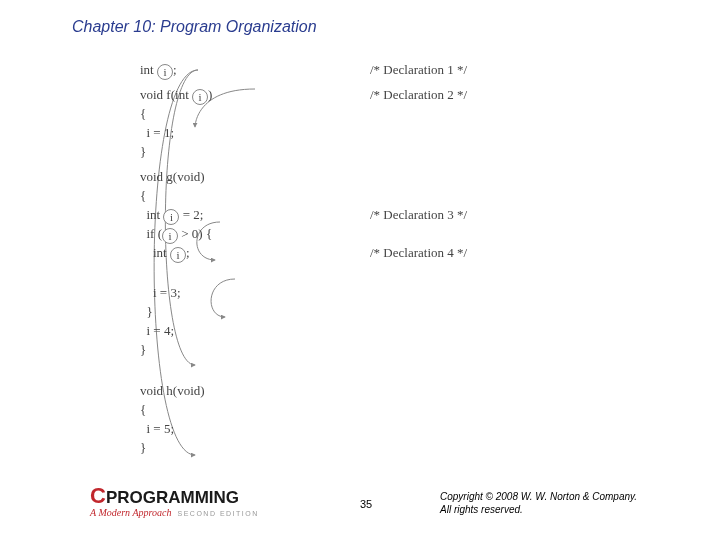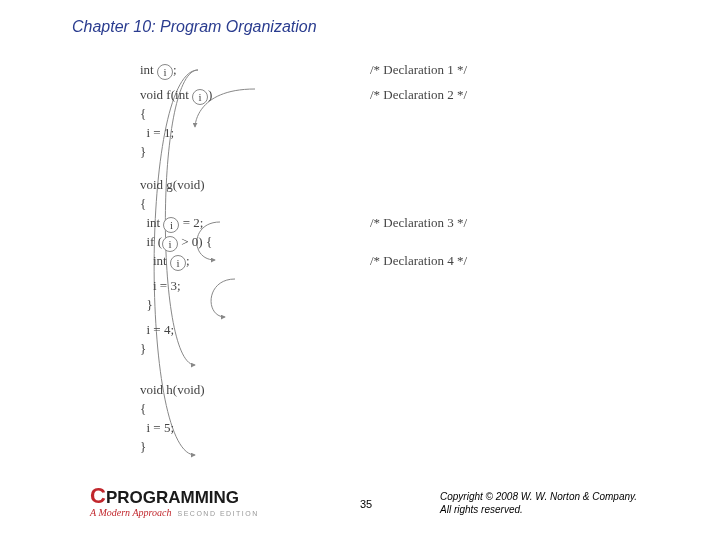--- a/index.html
+++ b/index.html
@@ -162,7 +162,7 @@
       <span class="code">}</span>
     </div>
 
-  <div class="row" style="margin-top:14px">
+  <div class="row" style="margin-top:6px">
       <span class="code">void g(void)</span>
     </div>
   <div class="row">

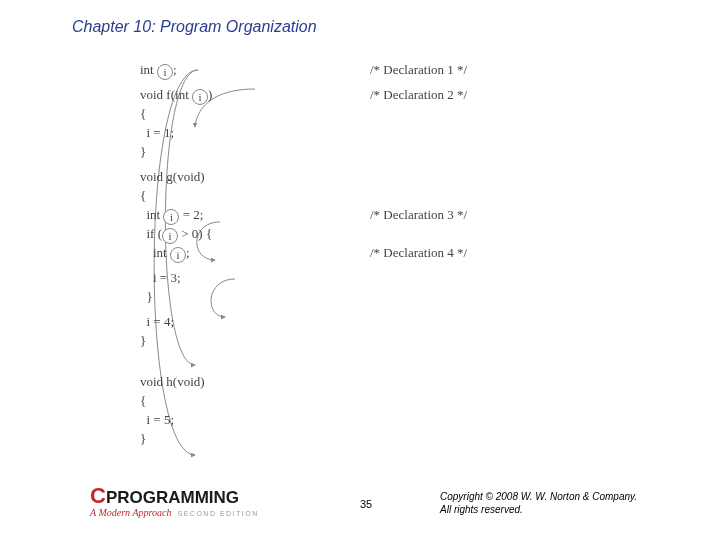--- a/index.html
+++ b/index.html
@@ -179,7 +179,7 @@
     <span class="code"><span>    int </span><span class="circ">i</span><span>;</span></span>
     <span class="comment">/* Declaration 4 */</span>
   </div>
-  <div class="row" style="margin-top:6px">
+  <div class="row" style="margin-top:21px">
       <span class="code">    i = 3;</span>
     </div>
   <div class="row">

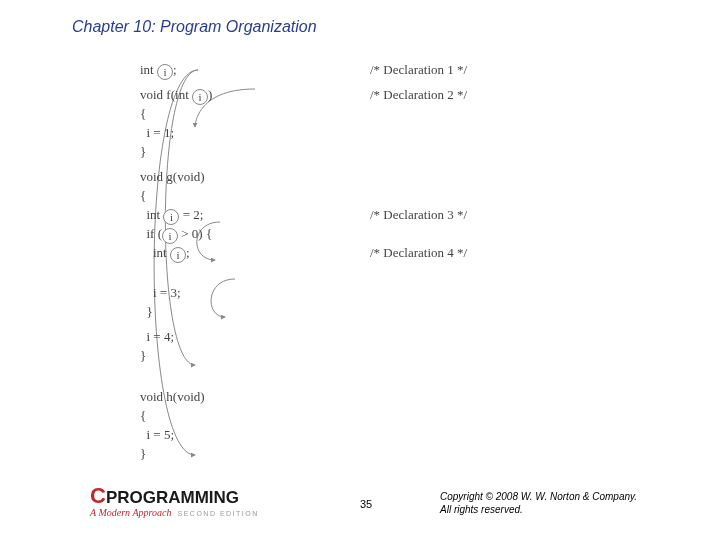--- a/index.html
+++ b/index.html
@@ -185,7 +185,7 @@
   <div class="row">
       <span class="code">  }</span>
     </div>
-  <div class="row" style="margin-top:6px">
+  <div class="row" style="">
       <span class="code">  i = 4;</span>
     </div>
   <div class="row">

